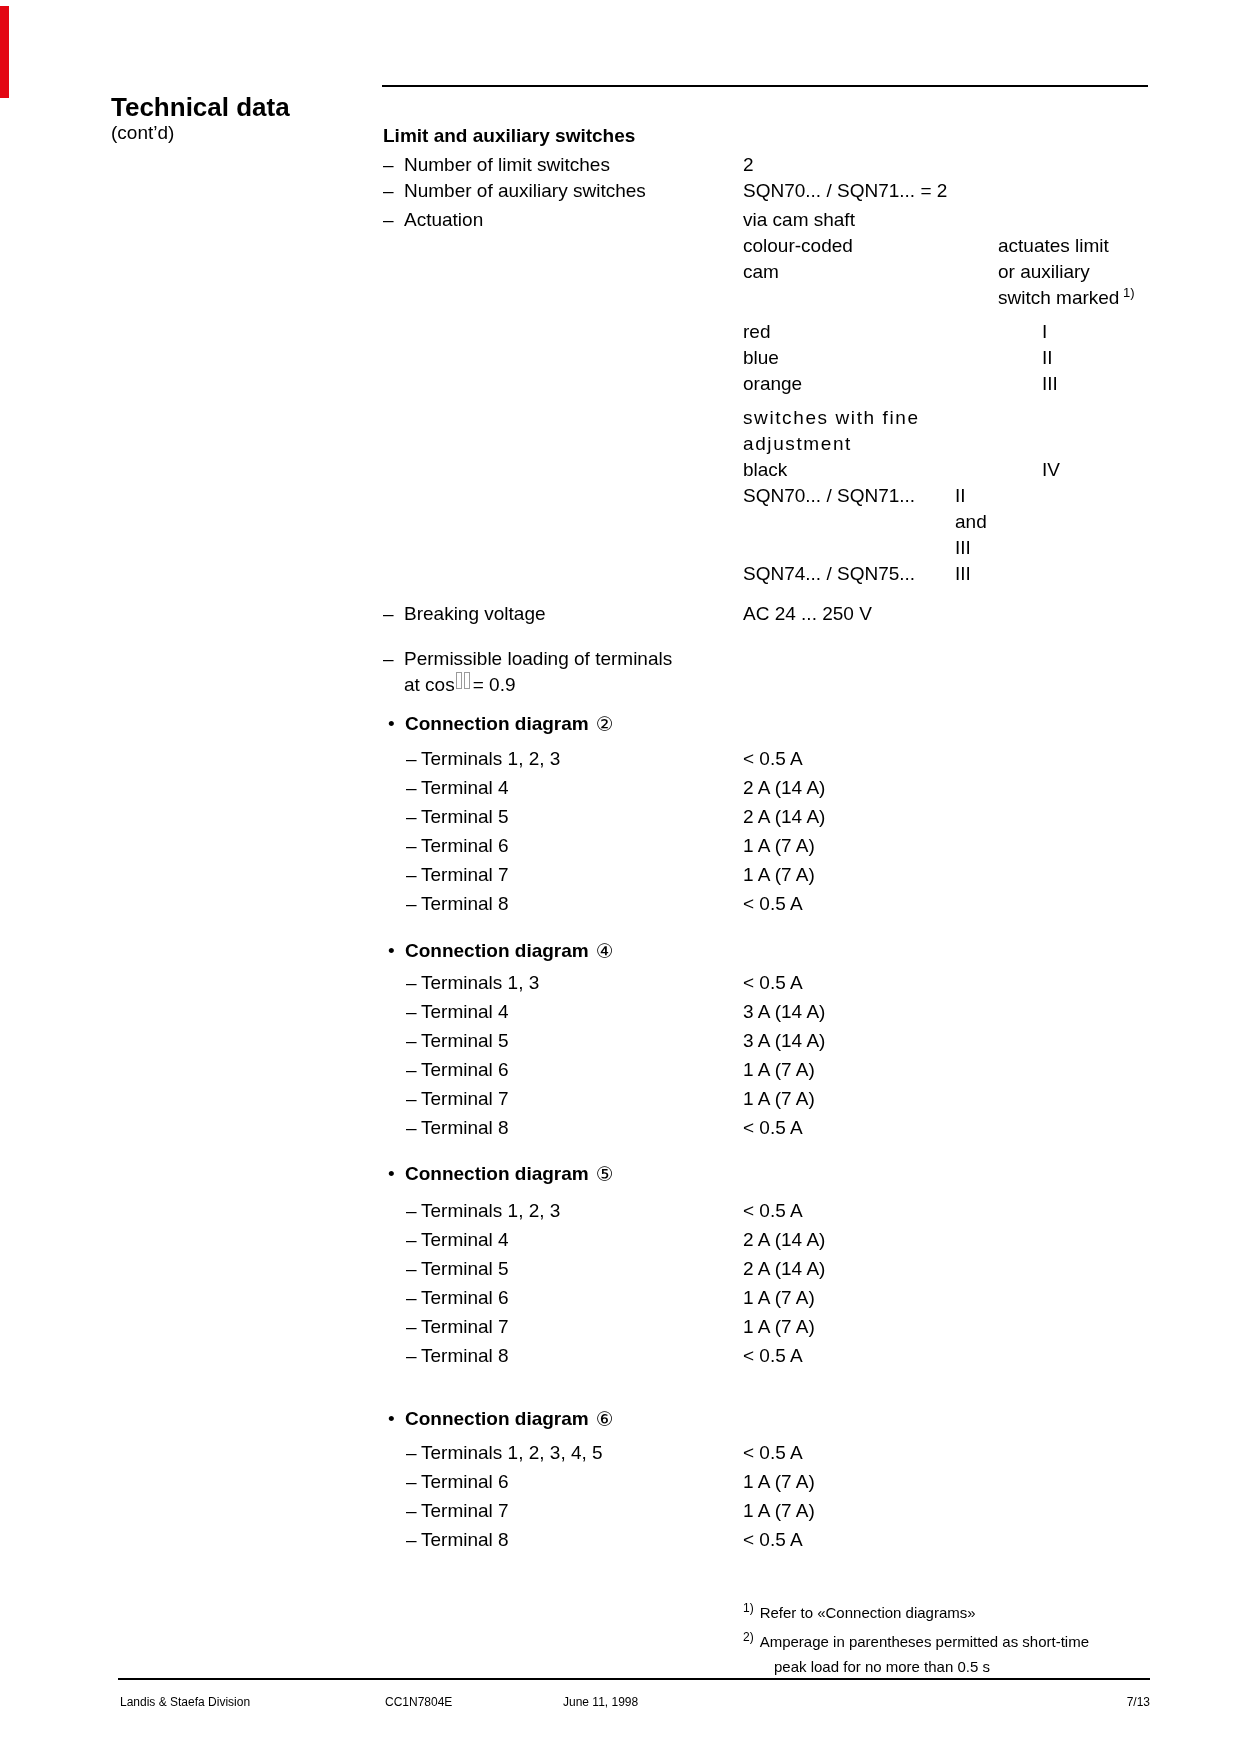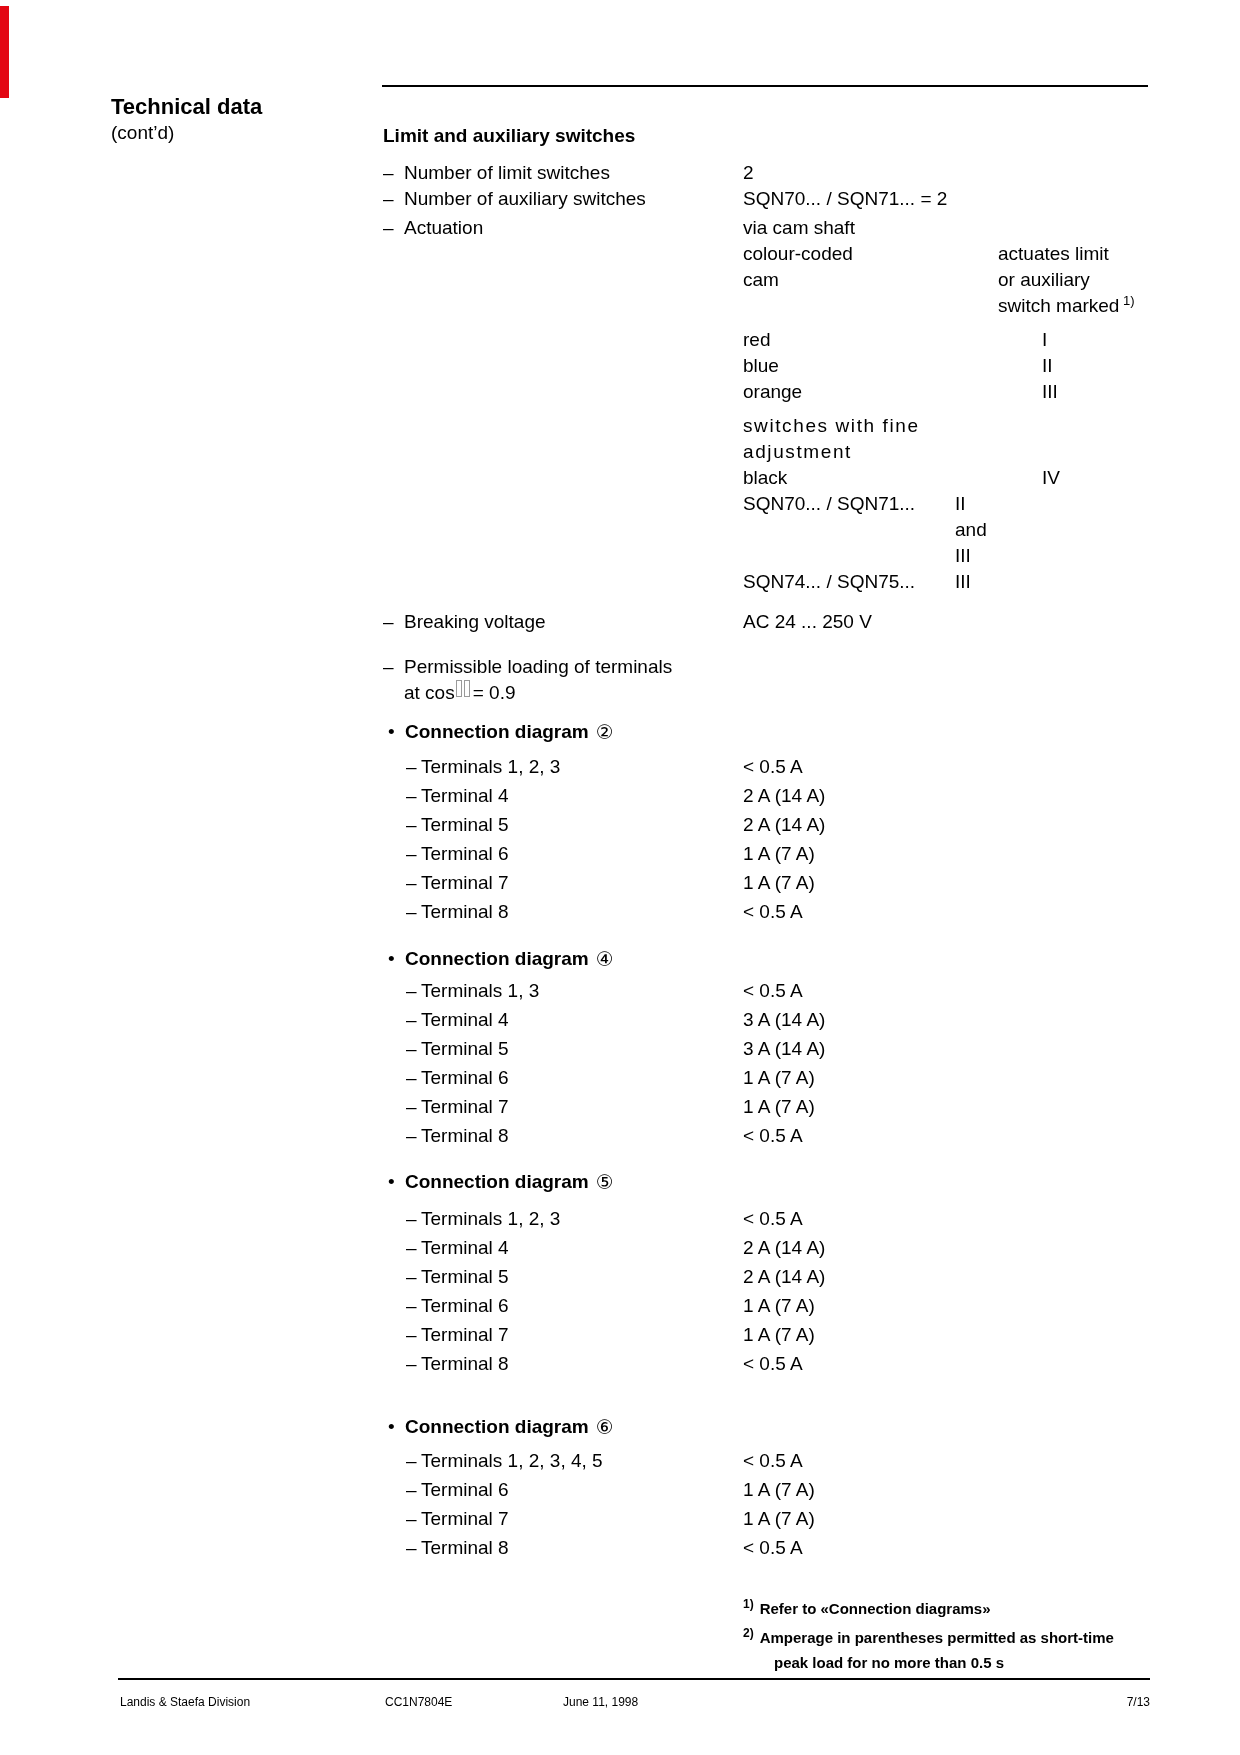--- a/index.html
+++ b/index.html
@@ -7,7 +7,7 @@
         font-family:"Liberation Sans","DejaVu Sans",sans-serif;color:#000;}
   .red-tab{position:absolute;left:0;top:6px;width:9px;height:92px;}
   .left-panel{position:absolute;left:111px;top:94px;width:250px;}
-  .page-title{font-size:22px;font-weight:bold;line-height:26px;}
+  .page-title{font-size:26px;font-weight:bold;line-height:26px;}
   .page-subtitle{font-size:19px;line-height:26px;}
   .top-rule{position:absolute;left:382px;top:85px;width:766px;height:2px;background:#000;}
   .main{position:absolute;left:382px;top:125px;width:790px;font-size:19px;}

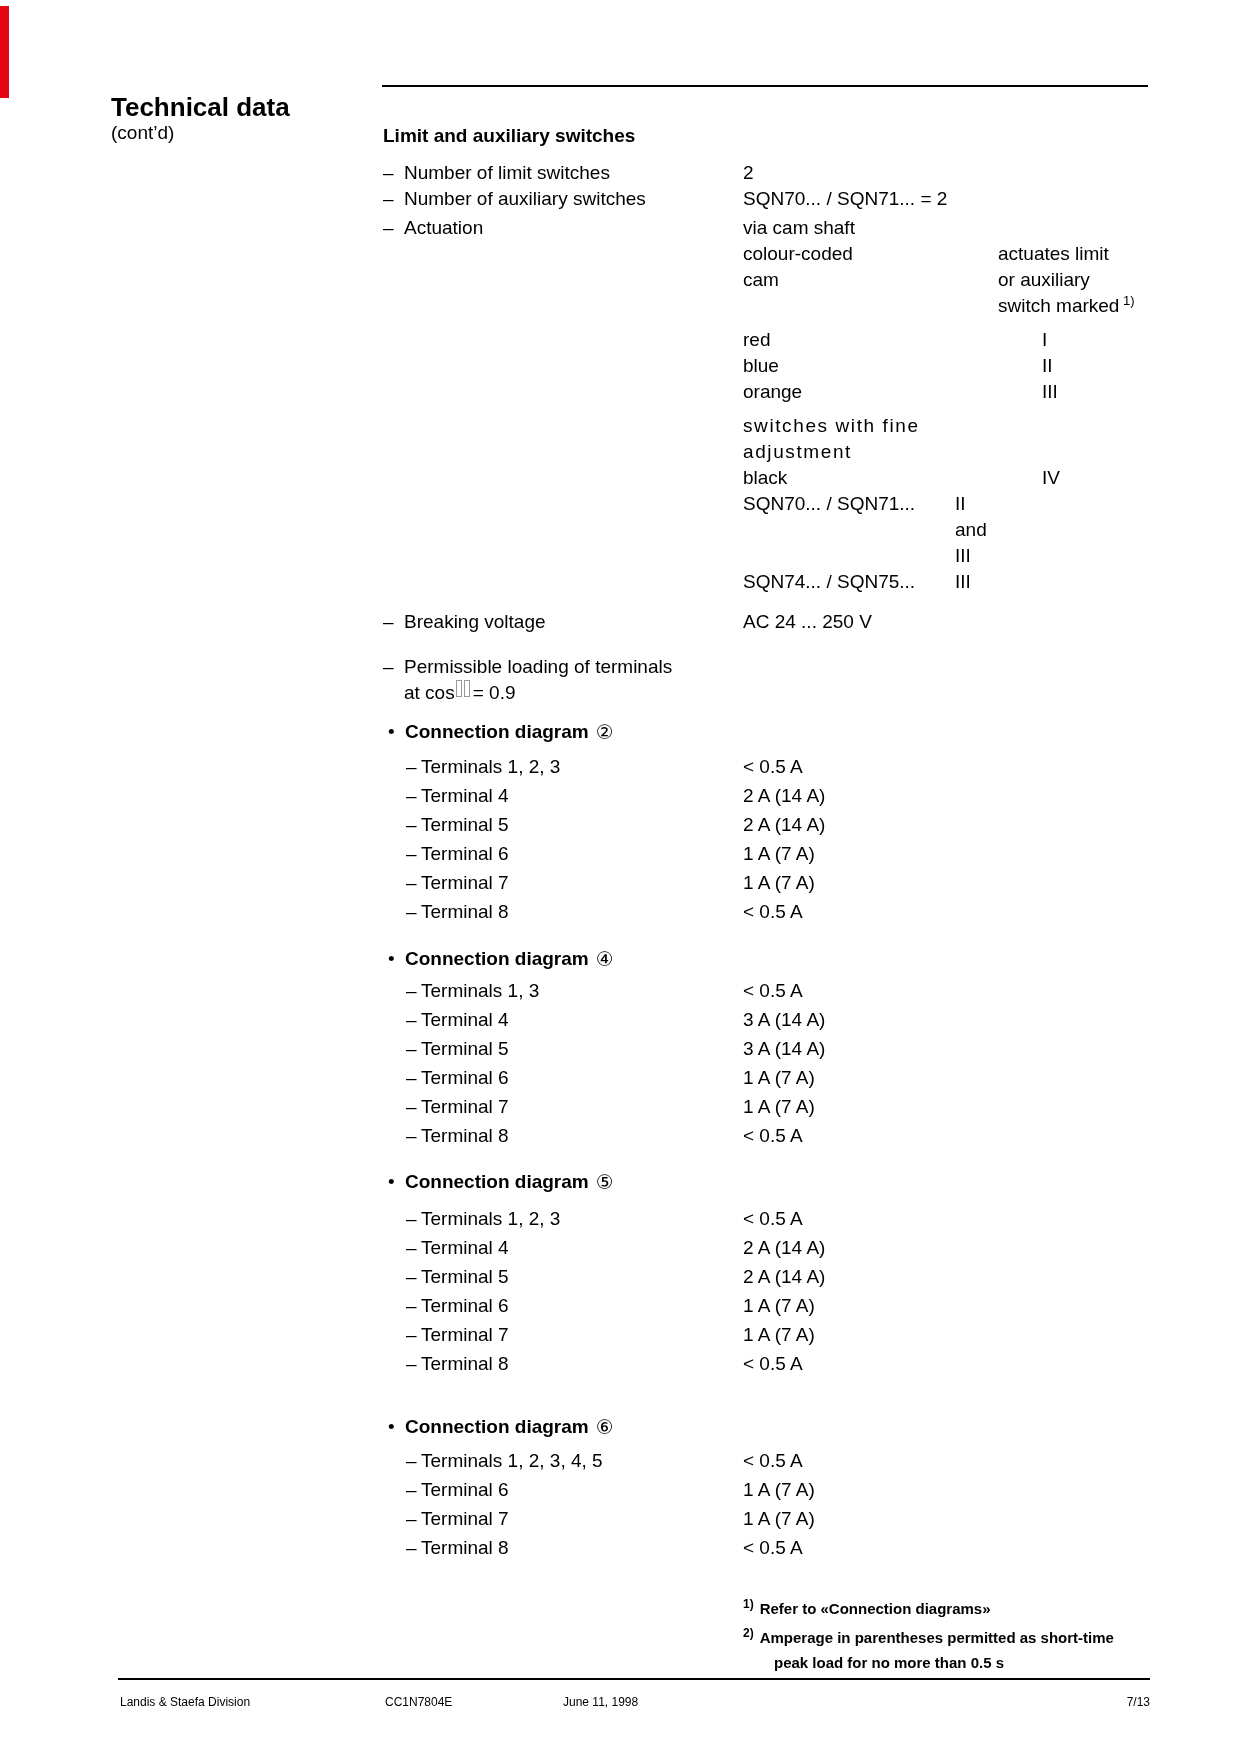--- a/index.html
+++ b/index.html
@@ -11,7 +11,7 @@
   .page-subtitle{font-size:19px;line-height:26px;}
   .top-rule{position:absolute;left:382px;top:85px;width:766px;height:2px;background:#000;}
   .main{position:absolute;left:382px;top:125px;width:790px;font-size:19px;}
-  .sec-head{font-weight:bold;line-height:22px;margin-bottom:13px;padding-left:1px;}
+  .sec-head{font-weight:bold;line-height:22px;margin-bottom:5px;padding-left:1px;}
   .line{display:flex;line-height:26px;min-height:26px;}
   .gap-xs{margin-top:3px;}.gap-s{margin-top:8px;}.gap-m{margin-top:8px;}
   .gap-l{margin-top:14px;}.gap-xl{margin-top:19px;}

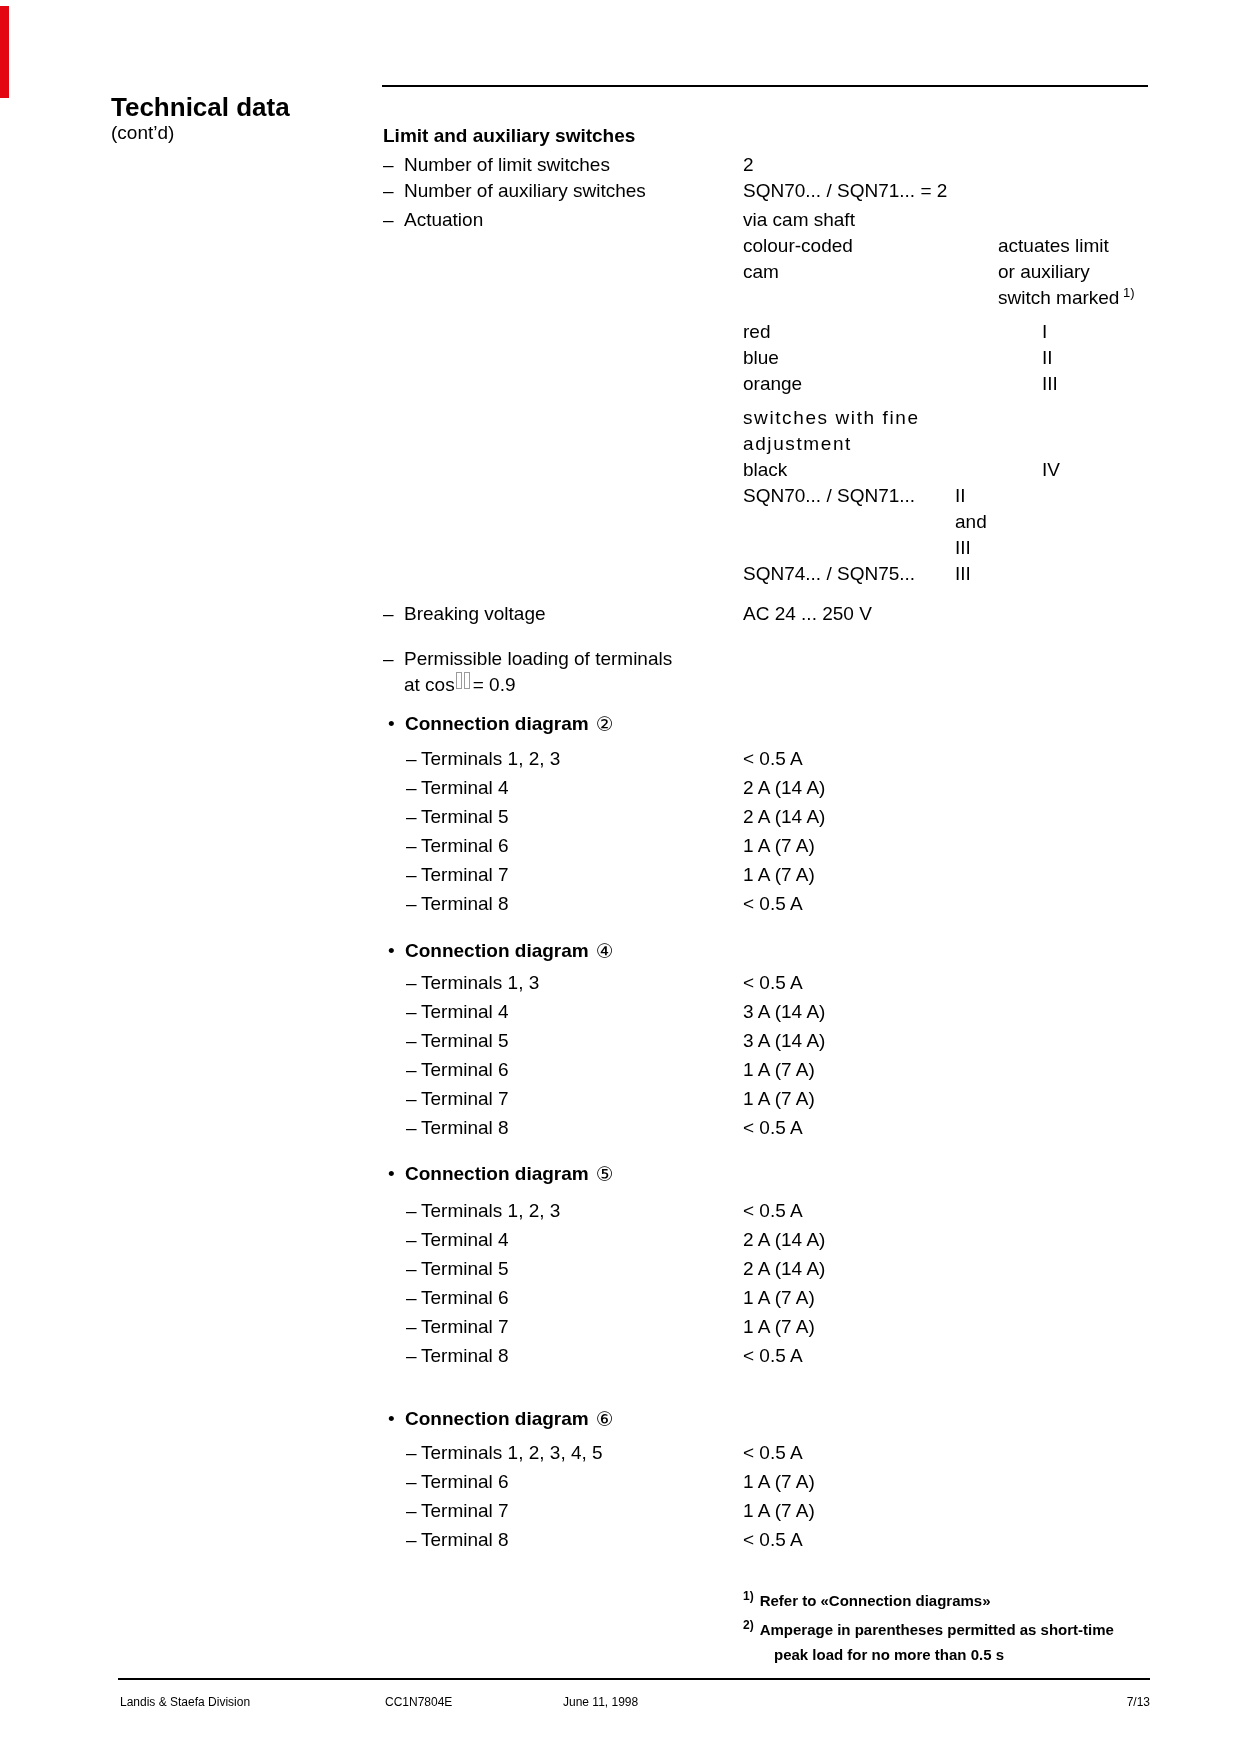--- a/index.html
+++ b/index.html
@@ -38,7 +38,7 @@
   .diag-block-3{margin-top:19px;} .diag-block-3 .term-rows{margin-top:9px;}
   .diag-block-4{margin-top:36px;} .diag-block-4 .term-rows{margin-top:6px;}
   #diagrams{margin-top:13px;}
-  #footnotes{margin-top:30px;margin-left:361px;font-size:15px;font-weight:bold;}
+  #footnotes{margin-top:42px;margin-left:361px;font-size:15px;}
   .fn-line{line-height:25px;}
   .fn-marker{font-size:12px;vertical-align:6px;}
   .fn-text{margin-left:6px;}

